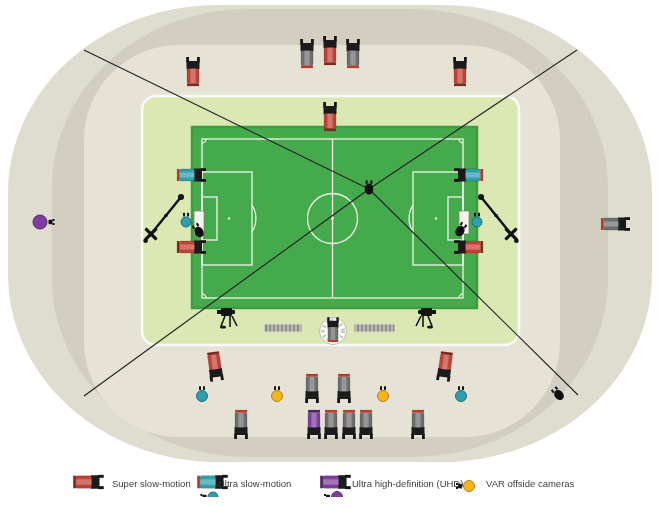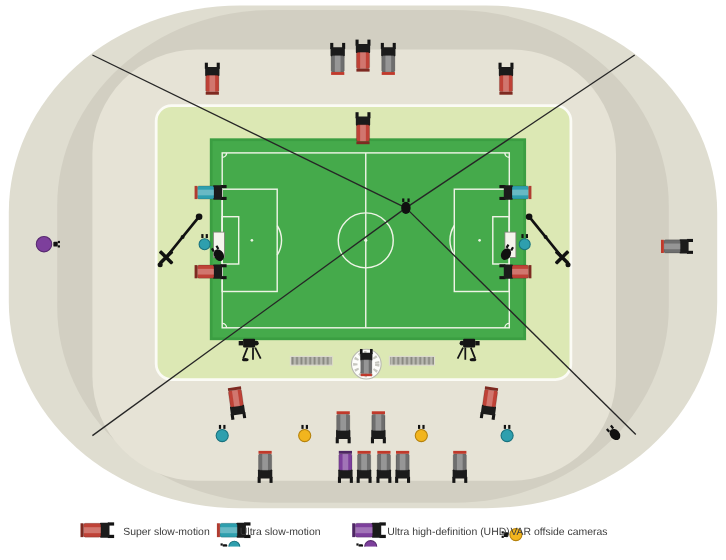--- a/index.html
+++ b/index.html
@@ -374,7 +374,7 @@
   <span class="legend-label" style="left:112px">Super slow-motion</span>
   <span class="legend-label" style="left:218px">Ultra slow-motion</span>
   <span class="legend-label" style="left:352px">Ultra high-definition (UHD)</span>
-  <span class="legend-label" style="left:464px">VAR offside cameras</span>
+  <span class="legend-label" style="left:486px">VAR offside cameras</span>
 </div>
 
 </body></html>

